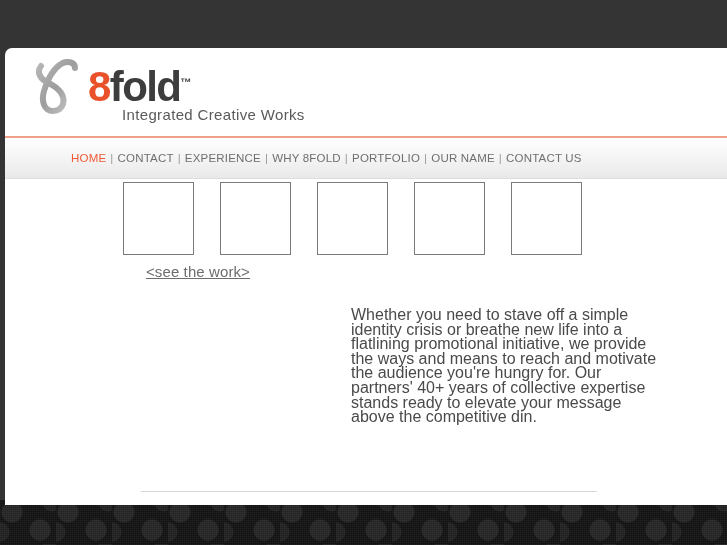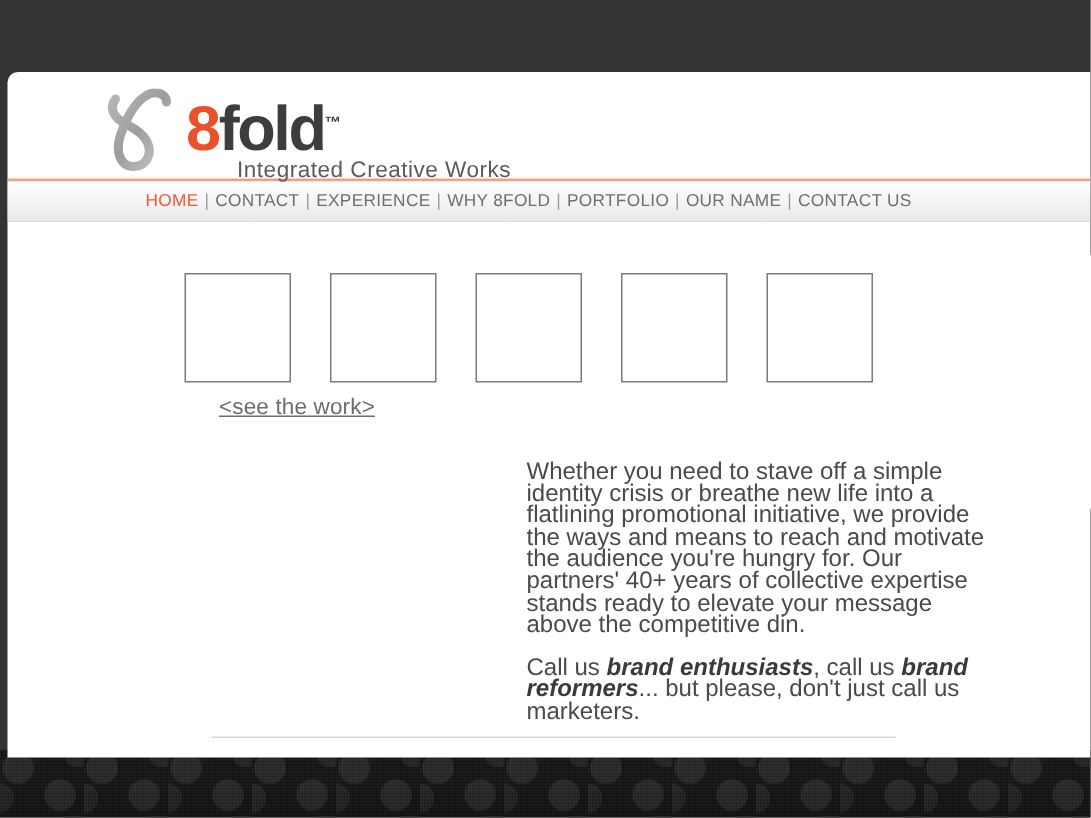--- a/index.html
+++ b/index.html
@@ -60,8 +60,7 @@
   
   #header {
     position: relative;
-    height: 71px;
-    margin-left: 36px;
+    height: 88px;
   }
   #logo {
     position: absolute;

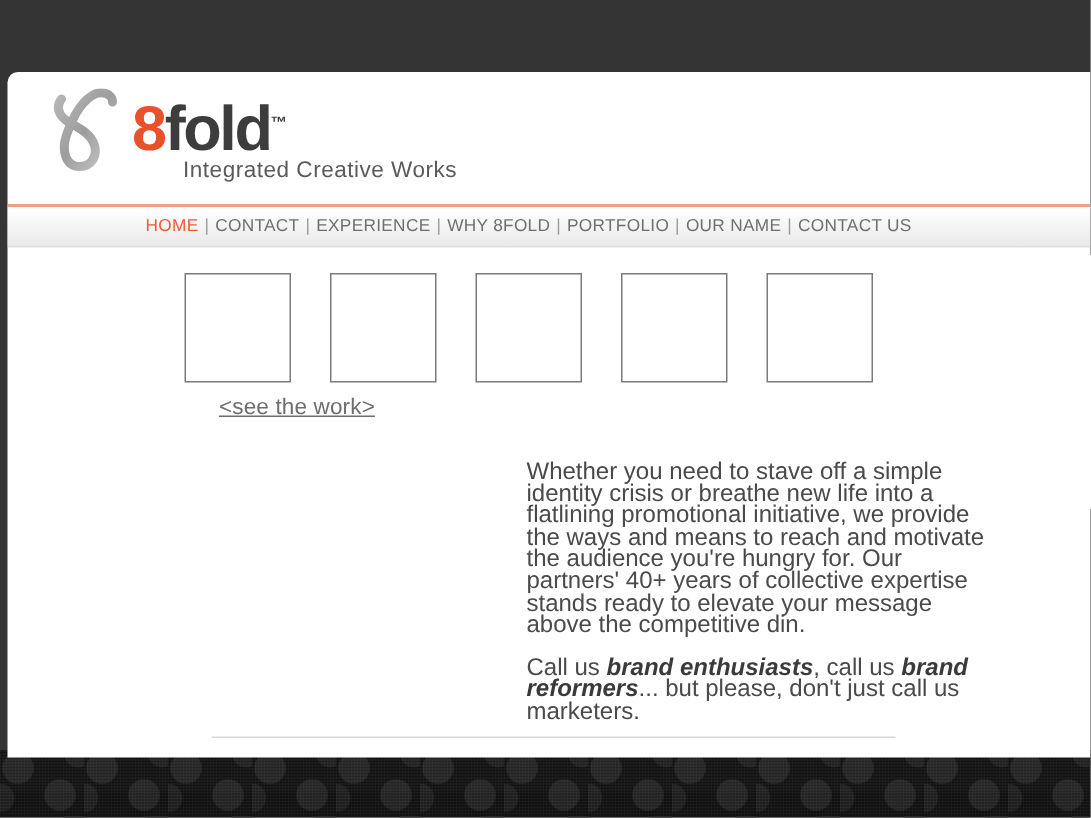--- a/index.html
+++ b/index.html
@@ -115,12 +115,12 @@
     background: #f0a088;
   }
   #nav {
-    height: 27px;
+    height: 41px;
     background: linear-gradient(to bottom, #ffffff 0%, #f7f7f7 38%, #e9e9e9 100%);
     display: flex;
     align-items: center;
     justify-content: flex-start;
-    padding-left: 92px;
+    padding-left: 66px;
     box-sizing: border-box;
     border-bottom: 1px solid #dddddd;
   }

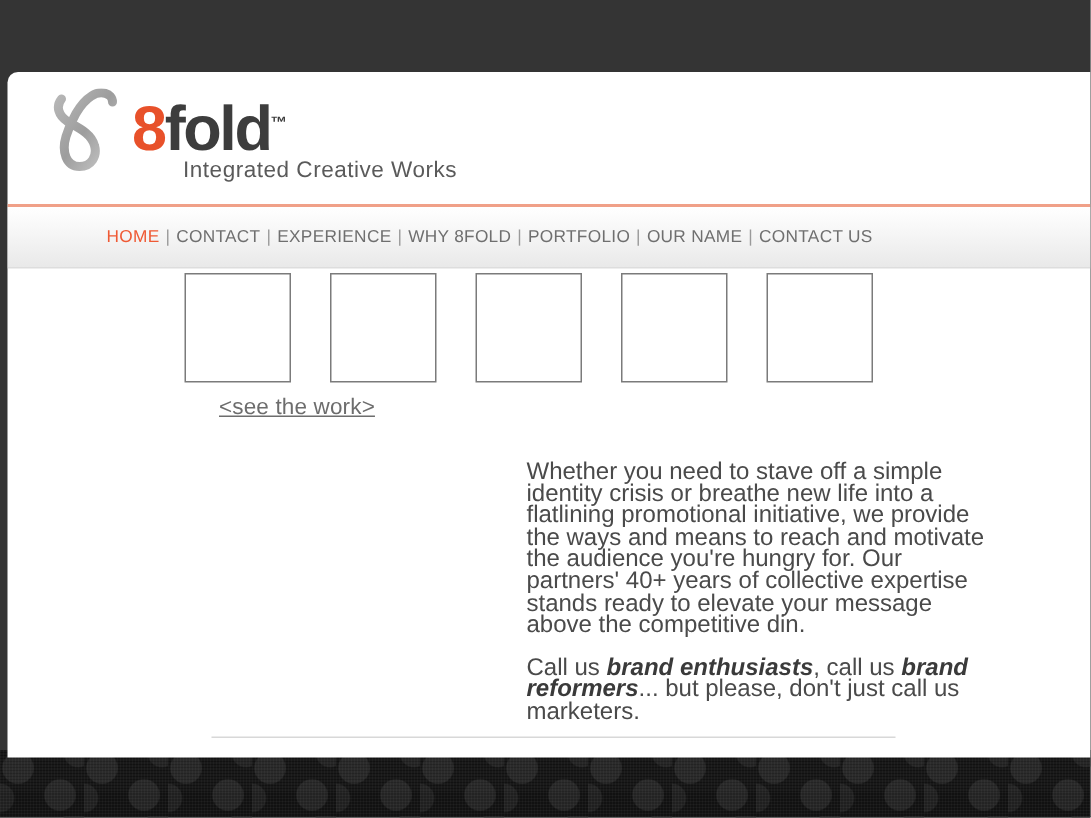--- a/index.html
+++ b/index.html
@@ -267,7 +267,6 @@
 
   <div id="copy">
     <p>Whether you need to stave off a simple identity crisis or breathe new life into a flatlining promotional initiative, we provide the ways and means to reach and motivate the audience you're hungry for. Our partners' 40+ years of collective expertise stands ready to elevate your message above the competitive din.</p>
-    <p><span>Call us </span><em>brand enthusiasts</em><span>, call us </span><em>brand reformers</em><span>... but please, don't just call us marketers.</span></p>
   </div>
 
   <div id="divider"></div>

